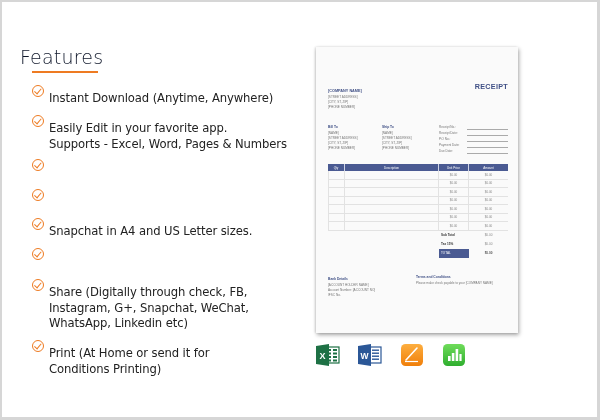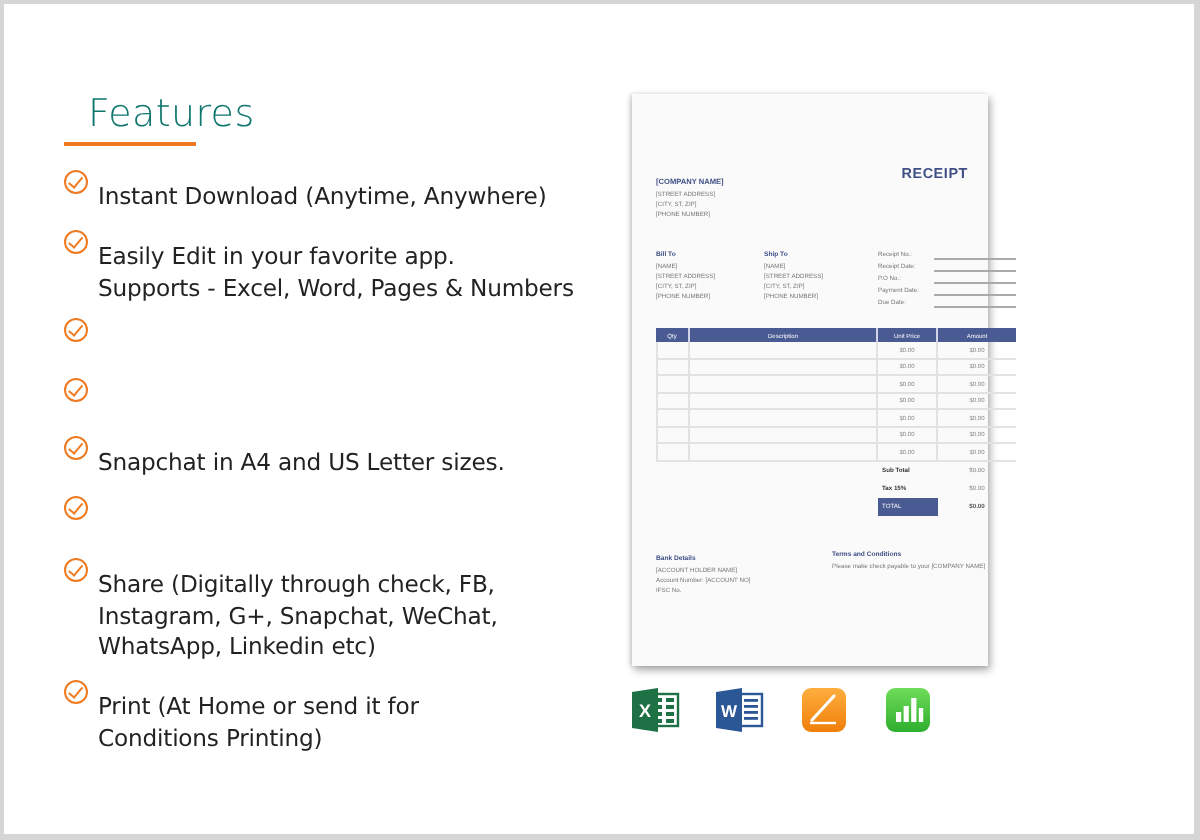--- a/index.html
+++ b/index.html
@@ -7,7 +7,7 @@
   body { font-family: "Liberation Sans", sans-serif; position: relative; }
   .frame { position: absolute; inset: 0; border: 2px solid #d6d6d6; border-right-width: 3px; border-bottom-width: 3px; }
 
-  .features-title { position: absolute; left: 44px; top: 46px; font-size: 19px; color: #0f766e; font-family: "DejaVu Sans", sans-serif; font-weight: 300; letter-spacing: 0.2px; }
+  .features-title { position: absolute; left: 20px; top: 46px; font-size: 19px; color: #0f172a; font-family: "DejaVu Sans", sans-serif; font-weight: 300; letter-spacing: 0.2px; }
   .features-underline { position: absolute; left: 32px; top: 71px; width: 66px; height: 2px; background: #ee7b22; }
 
   .feature { position: absolute; left: 32px; display: flex; align-items: flex-start; }

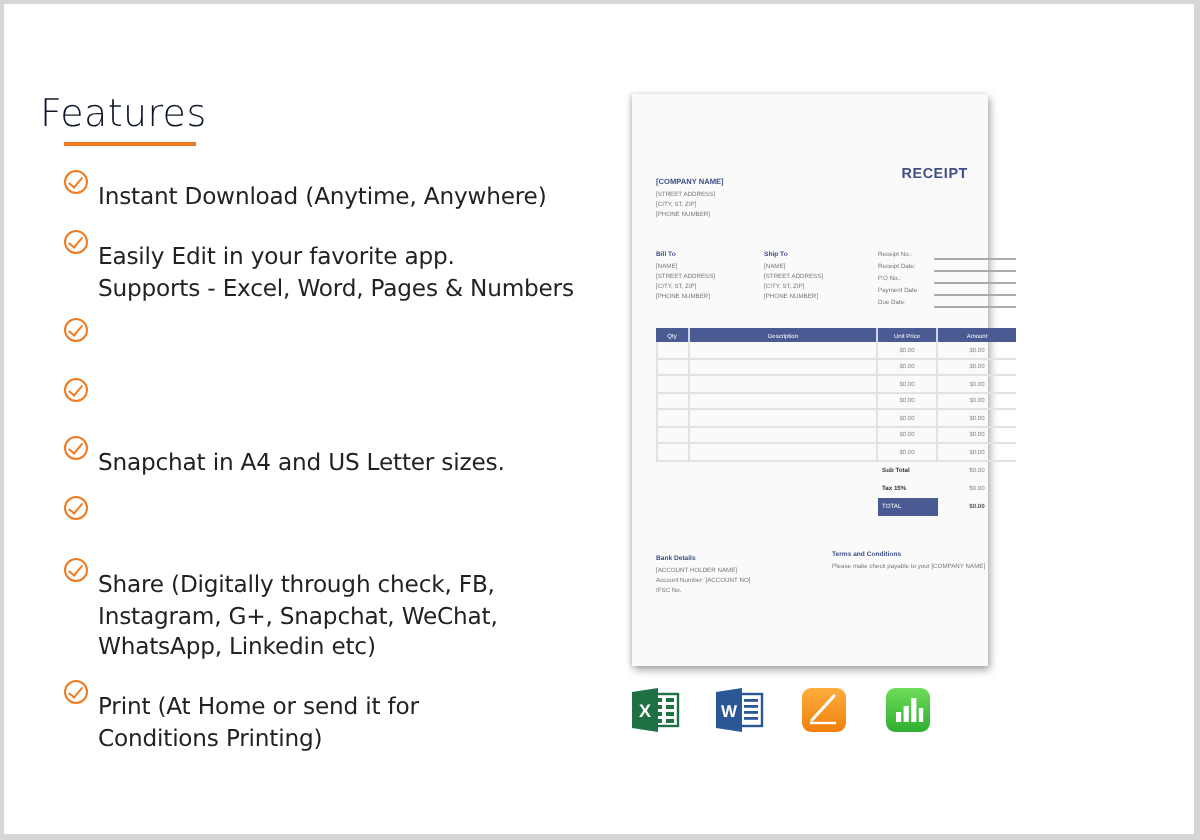--- a/index.html
+++ b/index.html
@@ -16,7 +16,7 @@
   .feature-text { font-family: "DejaVu Sans", sans-serif; font-size: 11.6px; line-height: 15.5px; color: #222; white-space: pre-line; letter-spacing: -0.1px; margin-top: 8px; }
 
   
-  .doc { position: absolute; left: 316px; top: 47px; width: 178px; height: 286px; background: #fafafa; box-shadow: 1px 2px 4px rgba(0,0,0,0.35), -1px 0 2px rgba(0,0,0,0.12); font-size: 3.2px; color: #556; }
+  .doc { position: absolute; left: 316px; top: 47px; width: 202px; height: 286px; background: #fafafa; box-shadow: 1px 2px 4px rgba(0,0,0,0.35), -1px 0 2px rgba(0,0,0,0.12); font-size: 3.2px; color: #556; }
   .doc .t { position: absolute; white-space: nowrap; }
   .receipt-title { right: 10px; top: 35px; font-size: 7.2px; font-weight: bold; color: #3f4f85; letter-spacing: 0.3px; }
   .company { left: 12px; top: 42px; font-size: 3.8px; color: #3f4f85; font-weight: bold; }

